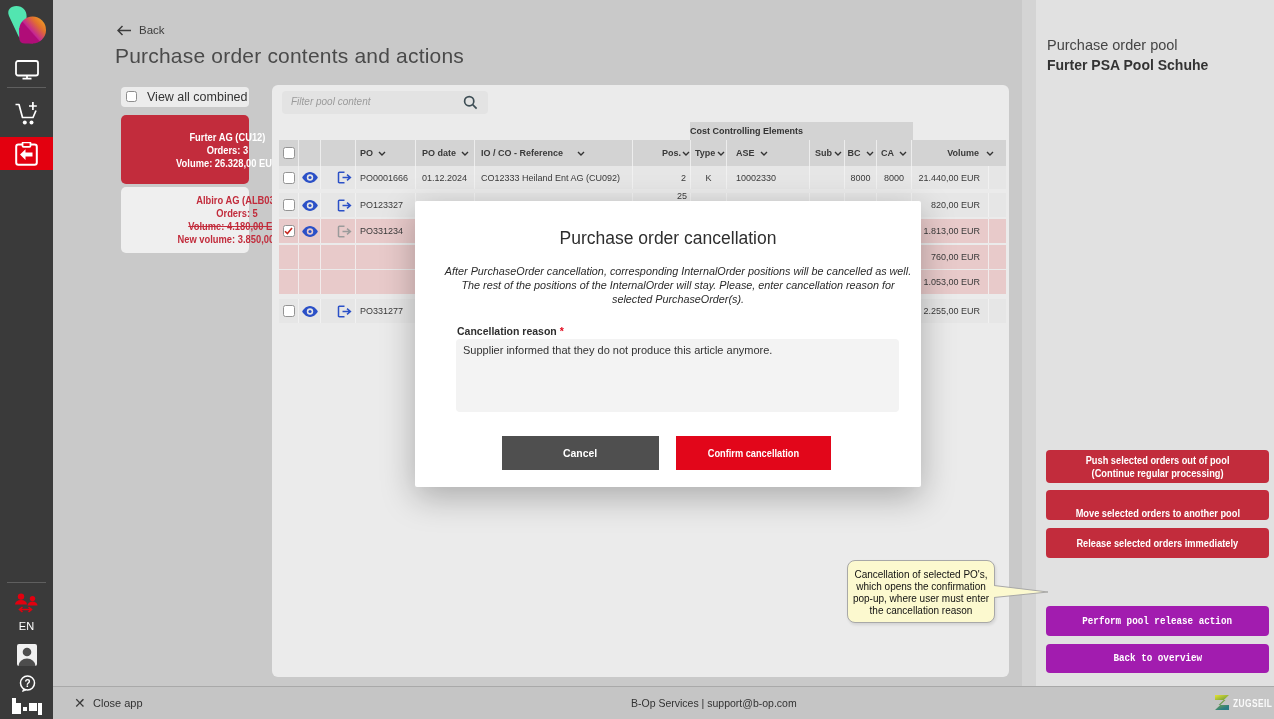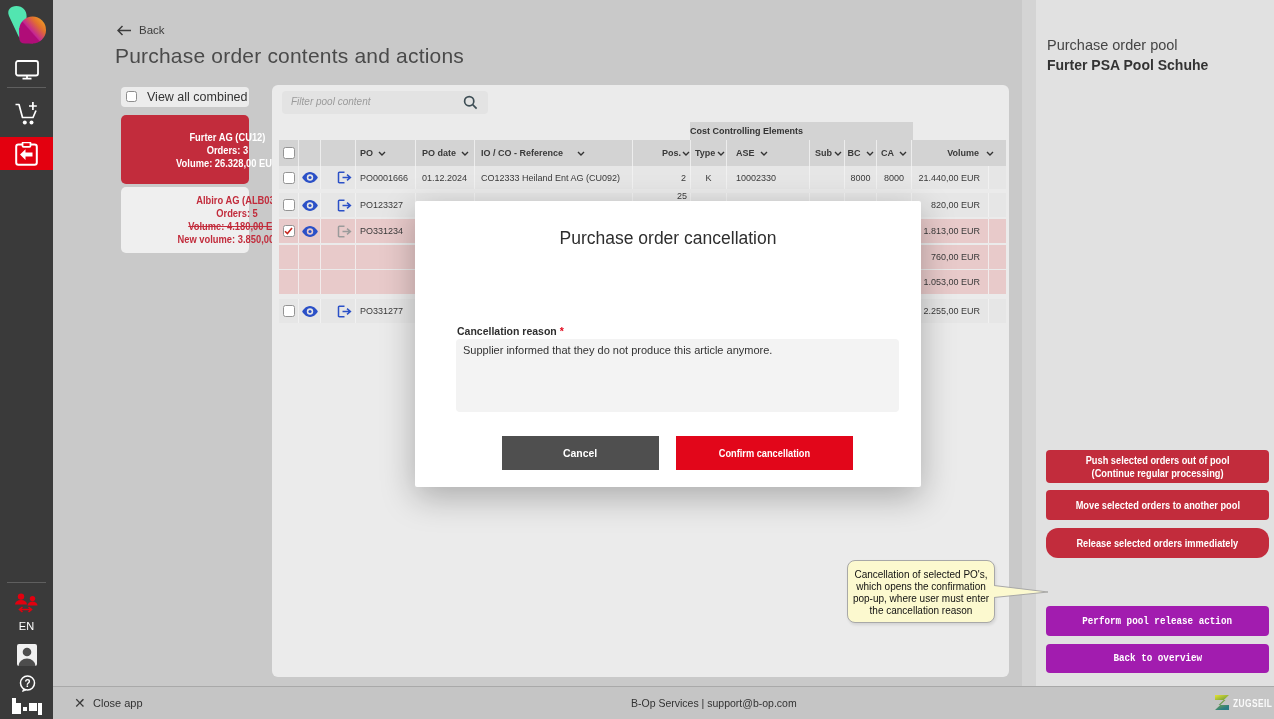--- a/index.html
+++ b/index.html
@@ -334,6 +334,7 @@
 
 <div class="abs" id="modal">
   <div class="mtitle">Purchase order cancellation</div>
+  <div class="mpara">After PurchaseOrder cancellation, corresponding InternalOrder positions will be cancelled as well.<br>The rest of the positions of the InternalOrder will stay. Please, enter cancellation reason for<br>selected PurchaseOrder(s).</div>
   <div class="mlabel">Cancellation reason <span style="color:#e2061a;">*</span></div>
   <div class="mta">Supplier informed that they do not produce this article anymore.</div>
   <div class="mbtn" id="mcancel">

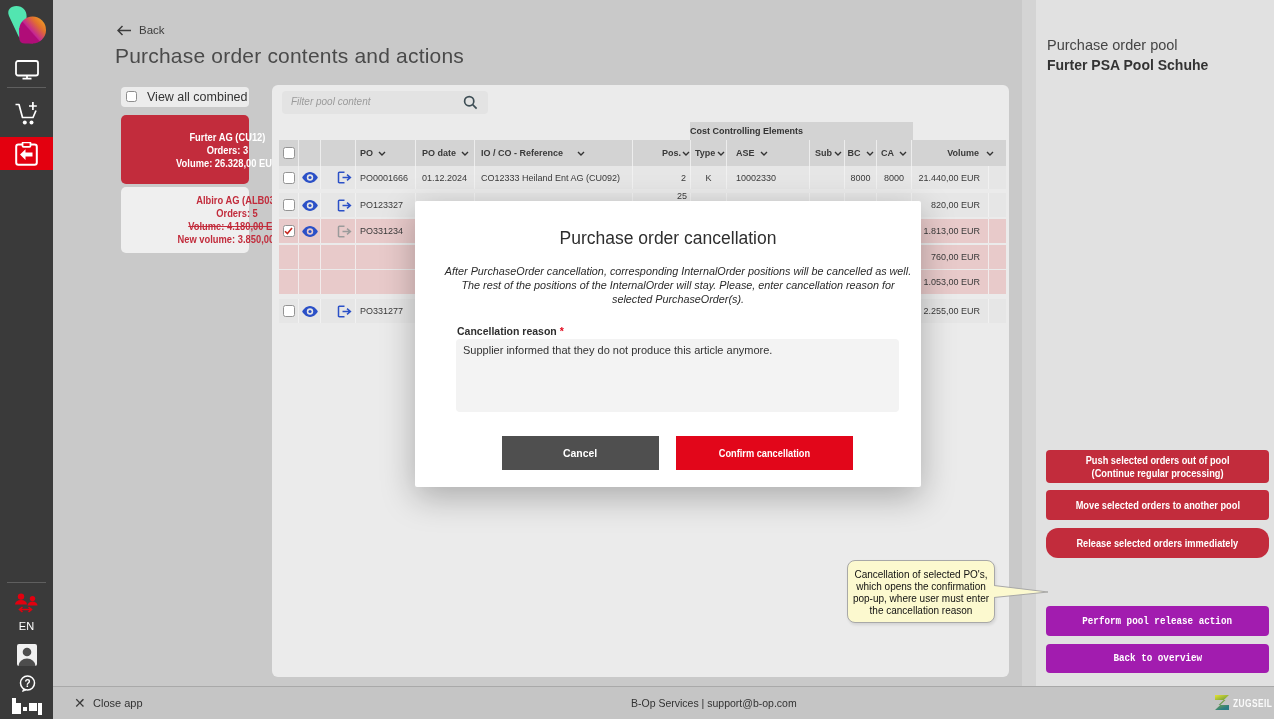--- a/index.html
+++ b/index.html
@@ -68,7 +68,7 @@
 #modal .mta { position:absolute; left:41px; top:138px; width:443px; height:73px; background:#f3f3f3; border-radius:4px; font-size:11px; color:#333; padding:5px 7px; }
 .mbtn { position:absolute; top:235px; height:34px; border-radius:0; color:#fff; font-size:11px; font-weight:bold; display:flex; align-items:center; justify-content:center; }
 #mcancel { left:87px; width:157px; background:#4f4f4f; }
-#mconfirm { left:261px; width:177px; background:#e2061a; }
+#mconfirm { left:261px; width:155px; background:#e2061a; }
 
 
 #tip { left:847px; top:560px; width:148px; height:63px; background:#fcf9cf; border:1px solid #a8a8a8; border-radius:8px; z-index:25; font-size:10px; line-height:11.9px; text-align:center; color:#111; padding-top:8px; box-shadow:1px 2px 3px rgba(0,0,0,0.1); }

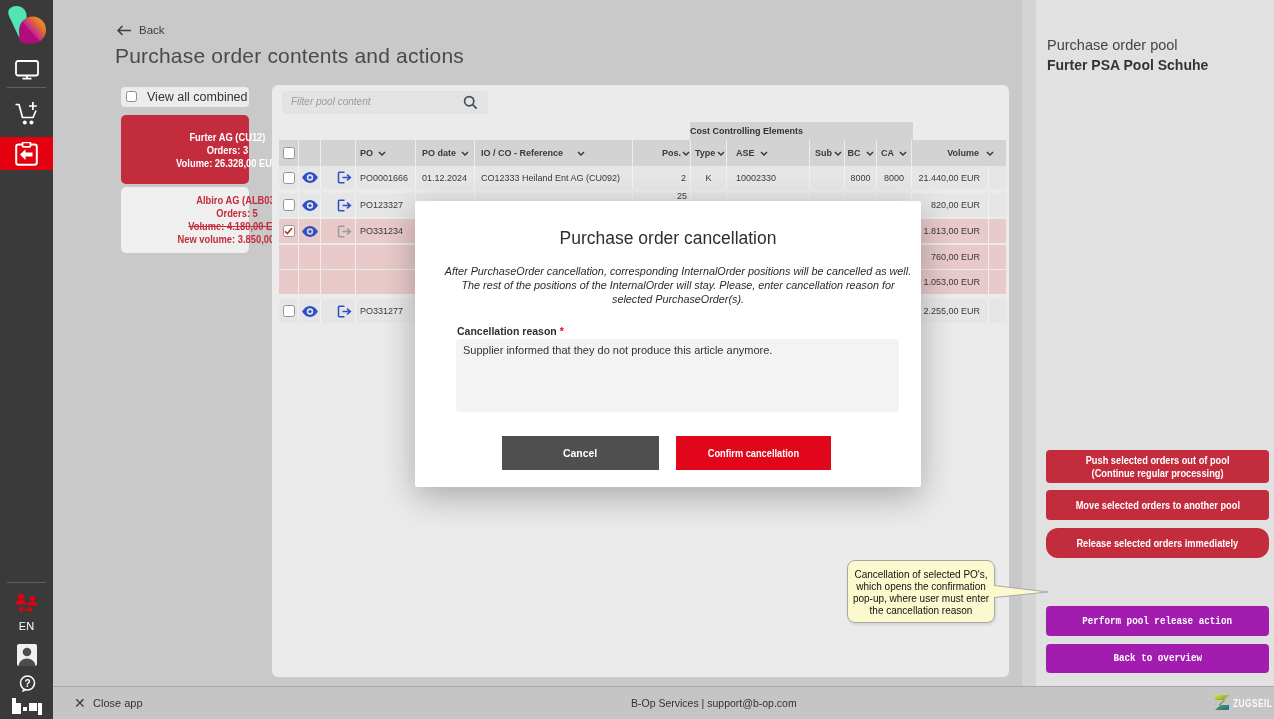--- a/index.html
+++ b/index.html
@@ -93,7 +93,7 @@
   <div class="rbtn red" style="top:450px;height:33px;">
       <span>Push selected orders out of pool<br>(Continue regular processing)</span>
     </div>
-  <div class="rbtn red" style="top:490px;height:30px;">
+  <div class="rbtn red" style="top:490px;height:30px;align-items:flex-end;">
       <span>Move selected orders to another pool</span>
     </div>
   <div class="rbtn red" style="top:528px;height:30px;border-radius:12px;">

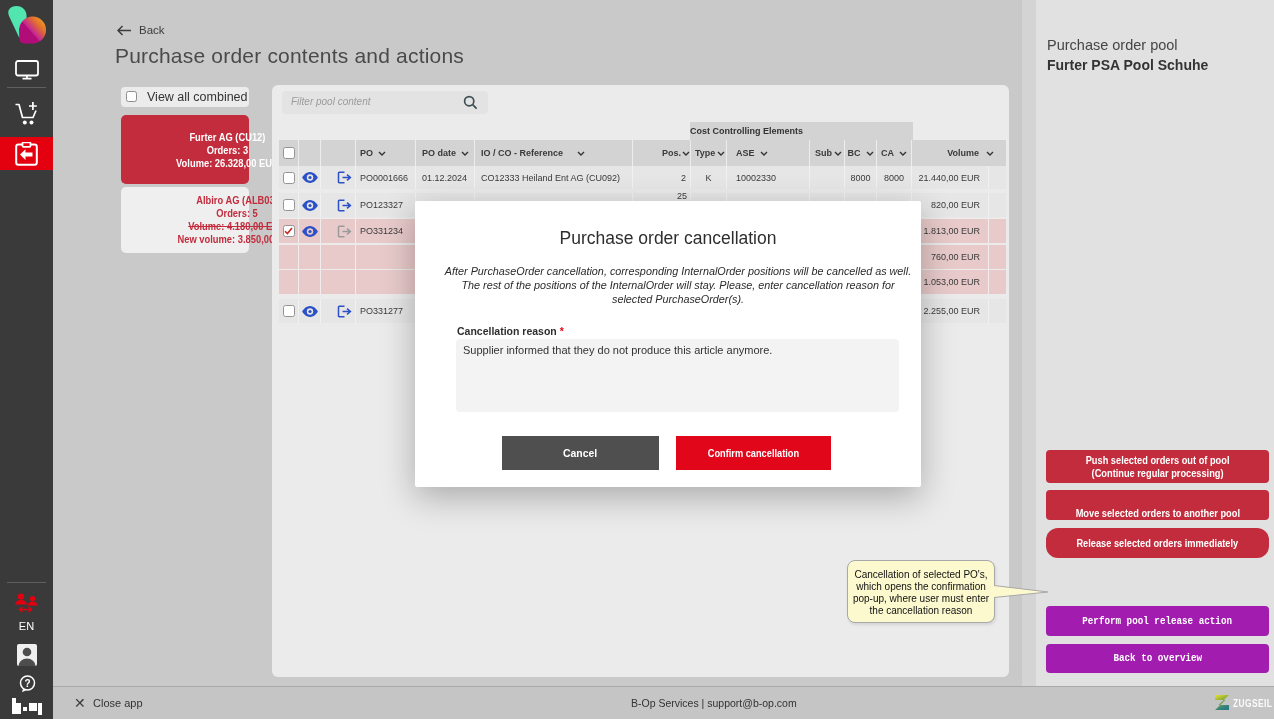--- a/index.html
+++ b/index.html
@@ -96,7 +96,7 @@
   <div class="rbtn red" style="top:490px;height:30px;align-items:flex-end;">
       <span>Move selected orders to another pool</span>
     </div>
-  <div class="rbtn red" style="top:528px;height:30px;border-radius:12px;">
+  <div class="rbtn red" style="top:528px;height:30px;">
       <span>Release selected orders immediately</span>
     </div>
   <div class="rbtn gray" style="top:606px;height:30px;">

